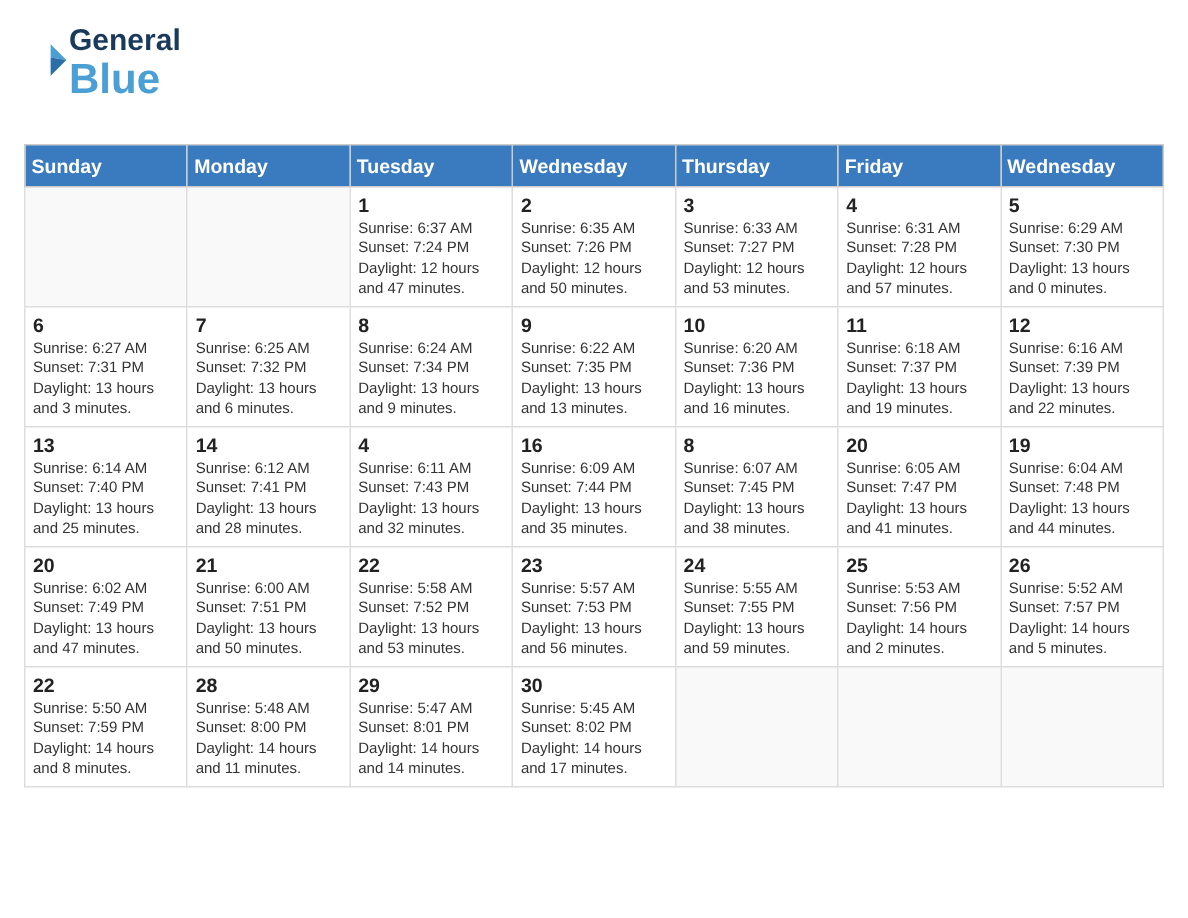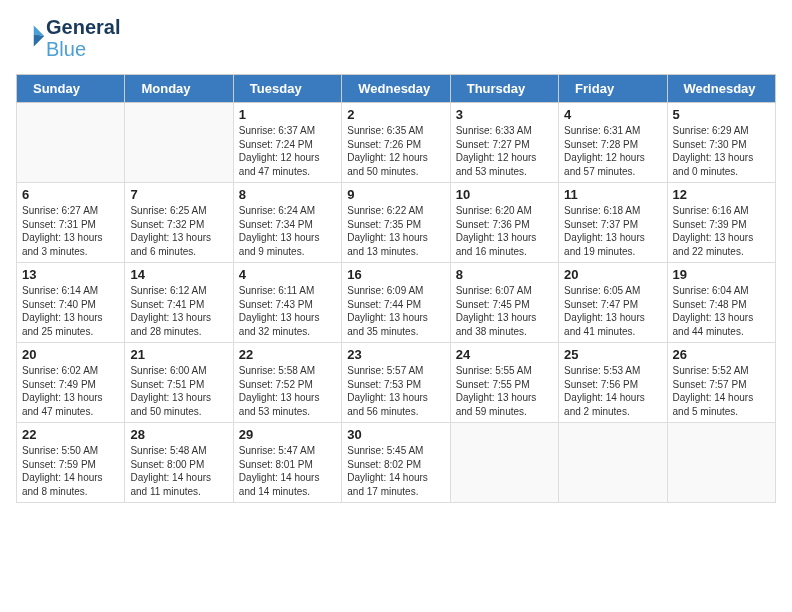--- a/index.html
+++ b/index.html
@@ -14,7 +14,7 @@
       display: flex;
       justify-content: space-between;
       align-items: flex-start;
-      margin-bottom: 14px;
+      margin-bottom: 27px;
     }
     .logo {
       display: flex;

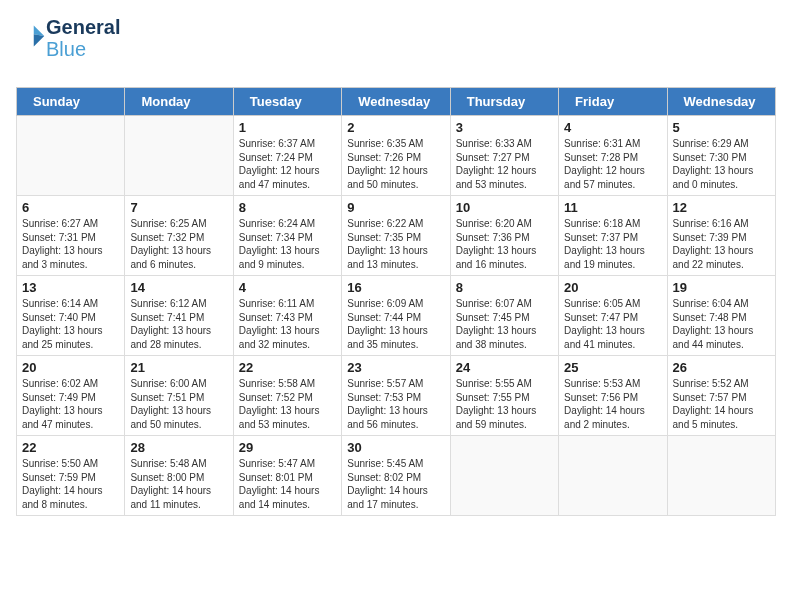--- a/index.html
+++ b/index.html
@@ -90,7 +90,7 @@
     </div>
     <div>
       <div style="font-size:20px;font-weight:bold;color:#1a3a5c;line-height:1.1;">General</div>
-      <div style="font-size:20px;font-weight:normal;color:#4a9fd4;line-height:1.1;">Blue</div>
+      <div style="font-size:28px;font-weight:bold;color:#4a9fd4;line-height:1.1;">Blue</div>
     </div>
   </div>
   <div class="title-block">

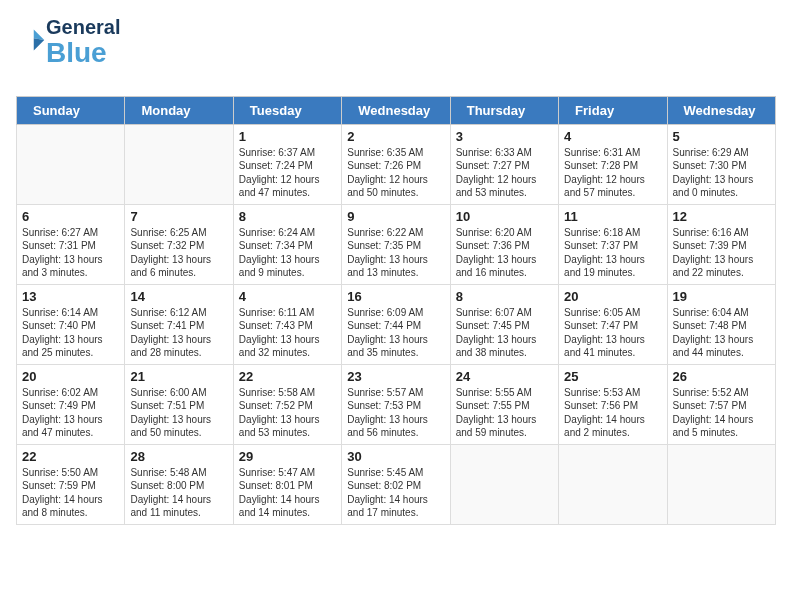--- a/index.html
+++ b/index.html
@@ -47,7 +47,7 @@
       color: #fff;
       font-size: 13px;
       font-weight: bold;
-      padding: 6px 16px;
+      padding: 6px 4px;
       text-align: left;
       border: 1px solid #ccc;
     }

